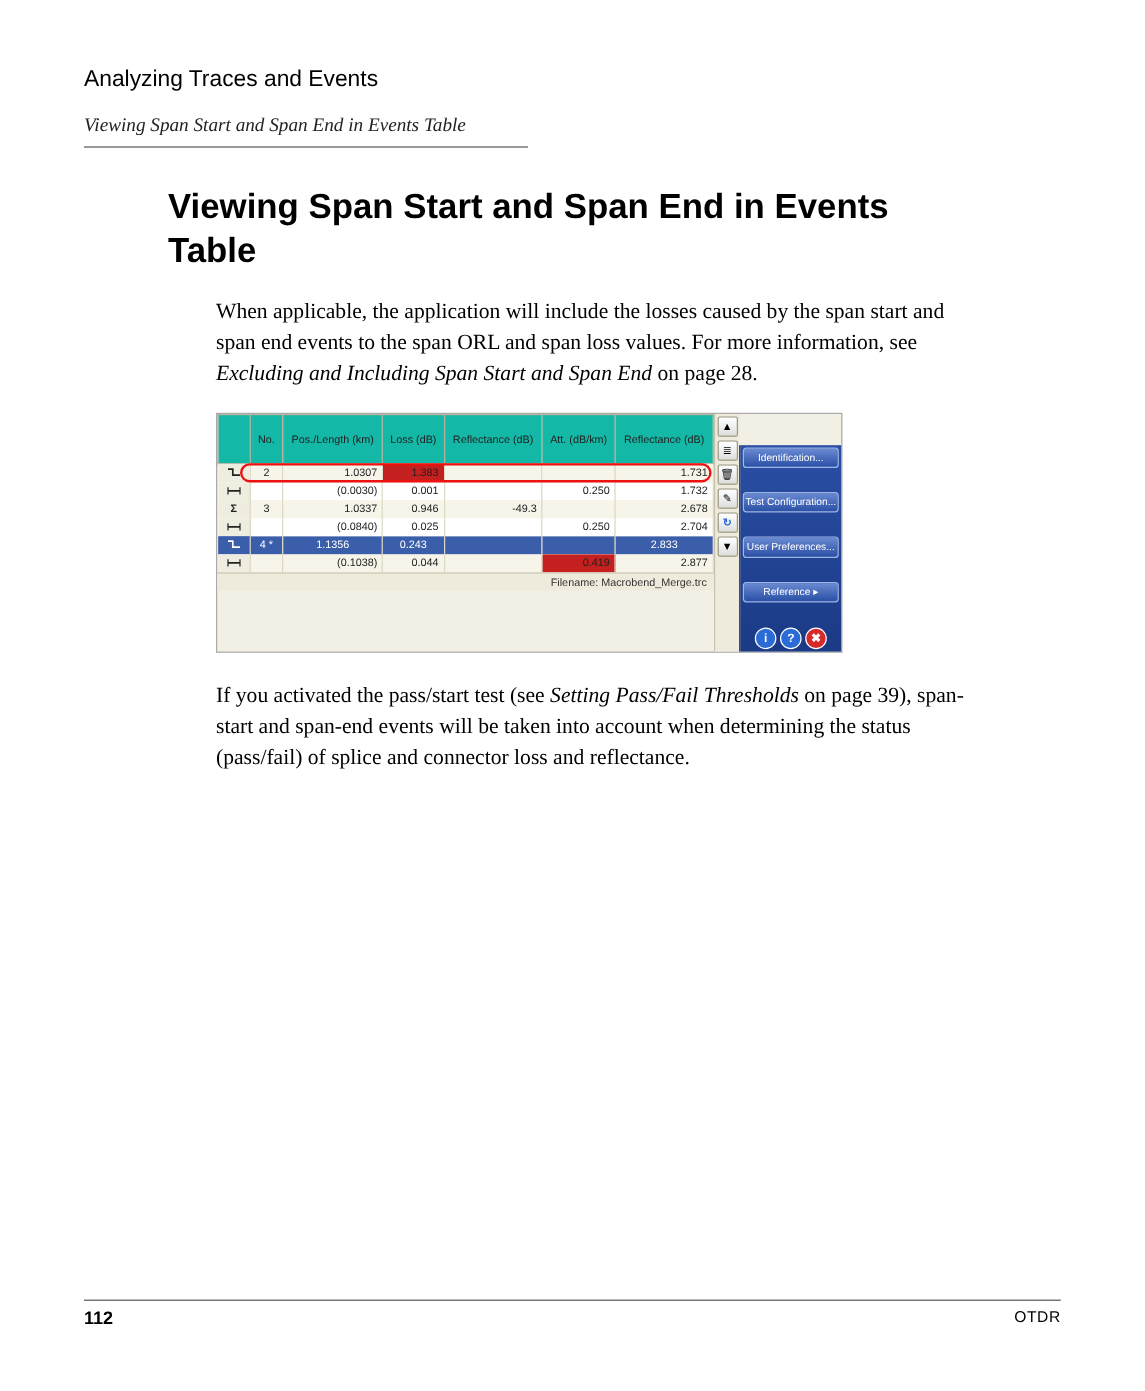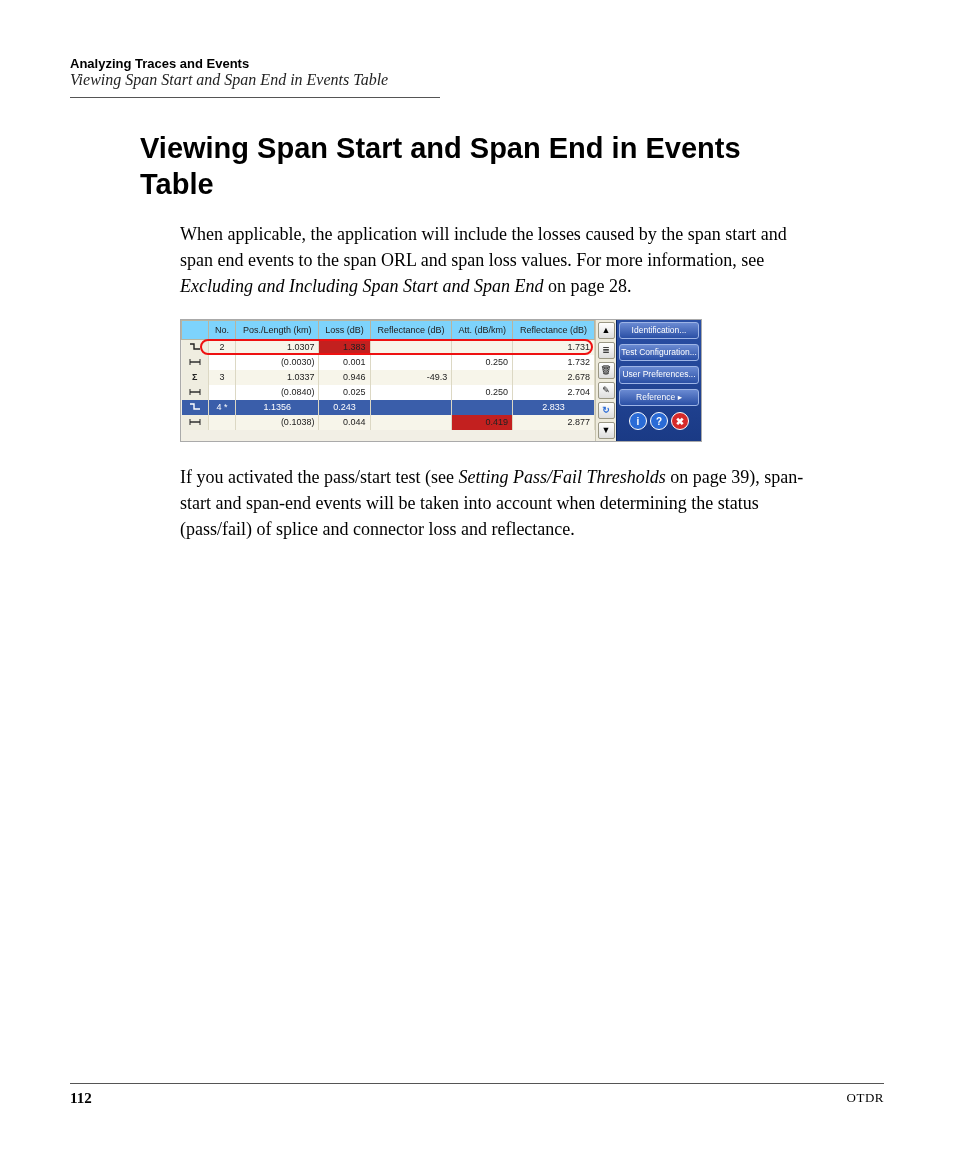--- a/index.html
+++ b/index.html
@@ -17,9 +17,9 @@
   }
   .running-head {
     font-family: 'Segoe UI', Frutiger, 'Frutiger Linotype', Arial, sans-serif;
-    font-weight: 700;
-    font-size: 13px;
-    margin-bottom: 0;
+    font-weight: 400;
+    font-size: 19px;
+    margin-bottom: 18px;
   }
   .running-sub {
     font-family: Georgia, serif;

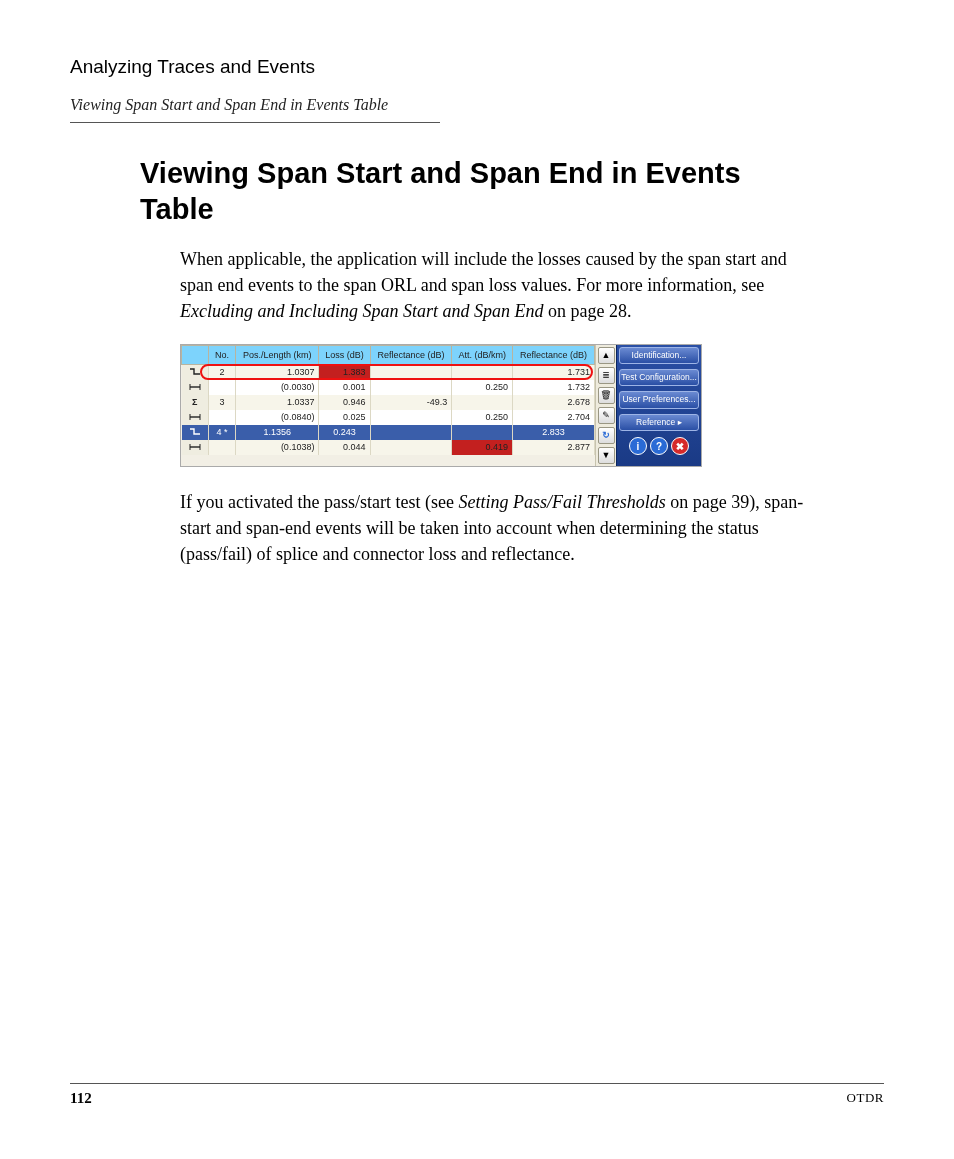--- a/index.html
+++ b/index.html
@@ -70,10 +70,10 @@
     font-size: 9px;
   }
   table.events th {
-    background: #7dd3fc;
+    background: #14b8a6;
     border: 1px solid #b8b49f;
     font-weight: normal;
-    padding: 4px 4px;
+    padding: 15px 4px;
     text-align: center;
     color: #222;
   }

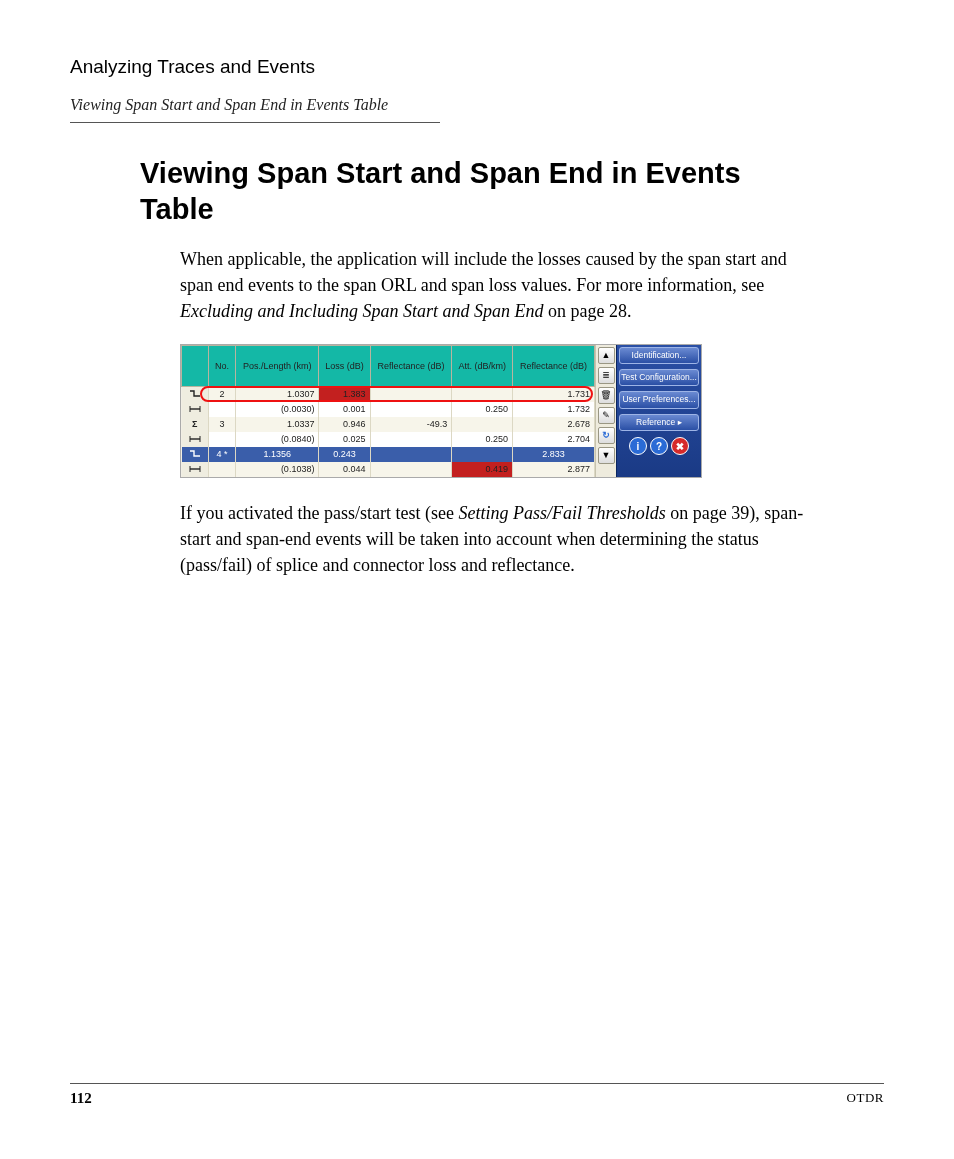--- a/index.html
+++ b/index.html
@@ -143,7 +143,8 @@
     display: flex;
     flex-direction: column;
     padding: 2px;
-    gap: 5px;
+    gap: 20px;
+    margin-top: 26px;
   }
   .bluebtn {
     background: linear-gradient(#6a8ad2,#2a4fa5);

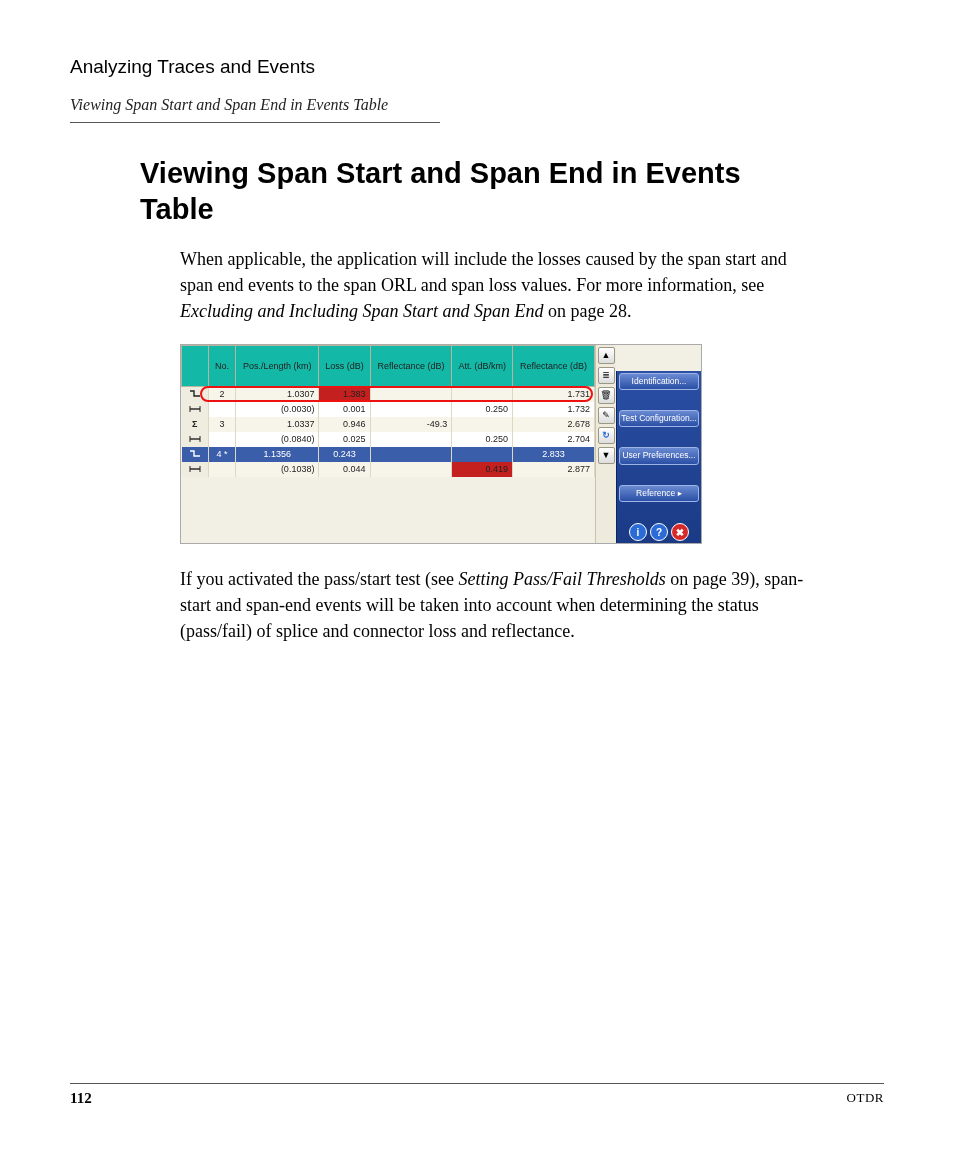--- a/index.html
+++ b/index.html
@@ -294,6 +294,7 @@
             </tr>
           </tbody>
         </table>
+        <div class="filename-bar">Filename: Macrobend_Merge.trc</div>
       </div>
 
       <div class="toolcol">

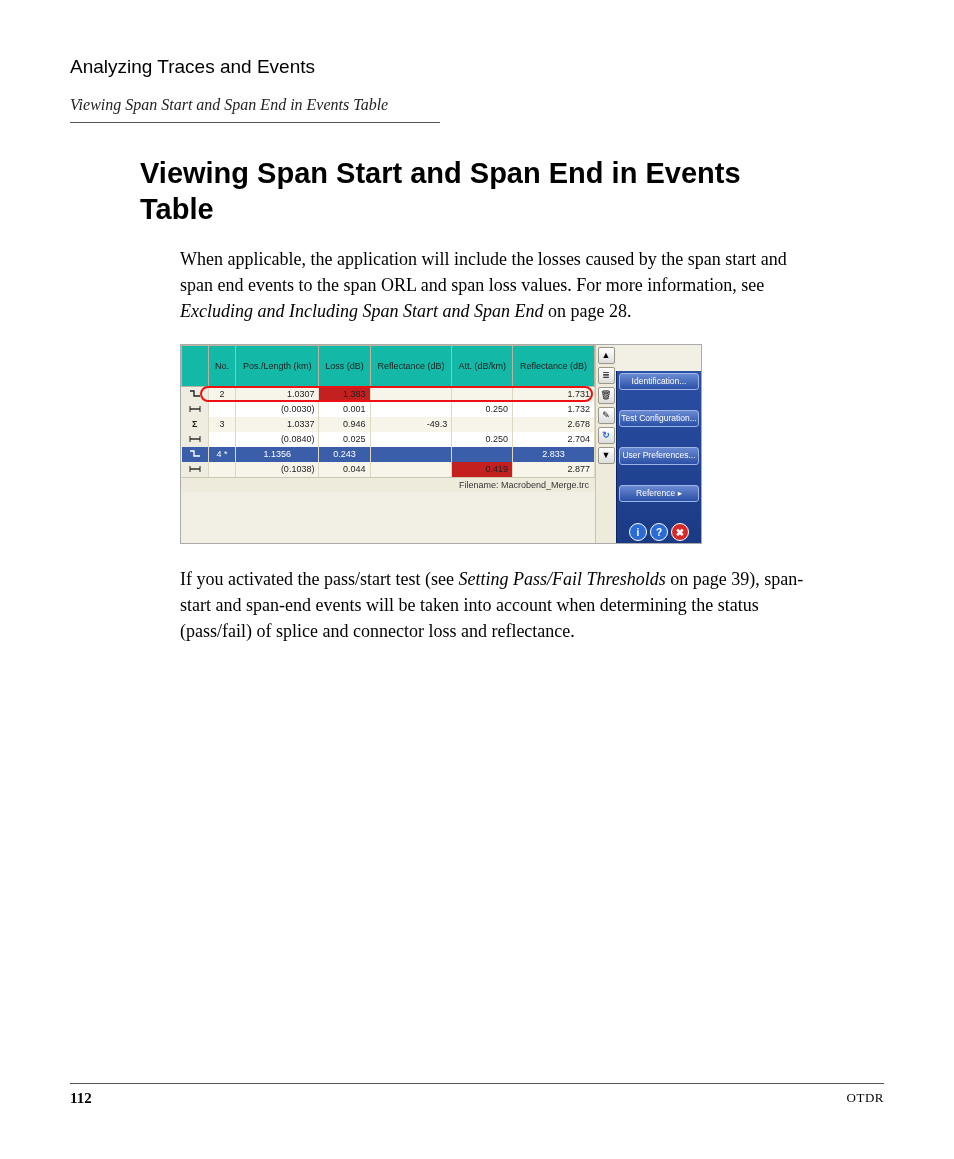--- a/index.html
+++ b/index.html
@@ -176,7 +176,7 @@
   .foot-rule { border:none; border-top:1.5px solid #555; margin:0 0 6px 0; }
   .foot-row {
     display:flex; justify-content:space-between;
-    font-family: Liberation Serif, serif;
+    font-family: Liberation Sans, sans-serif;
     gap: 18px;
   }
   .foot-pg { font-weight:700; font-size:15px; }

